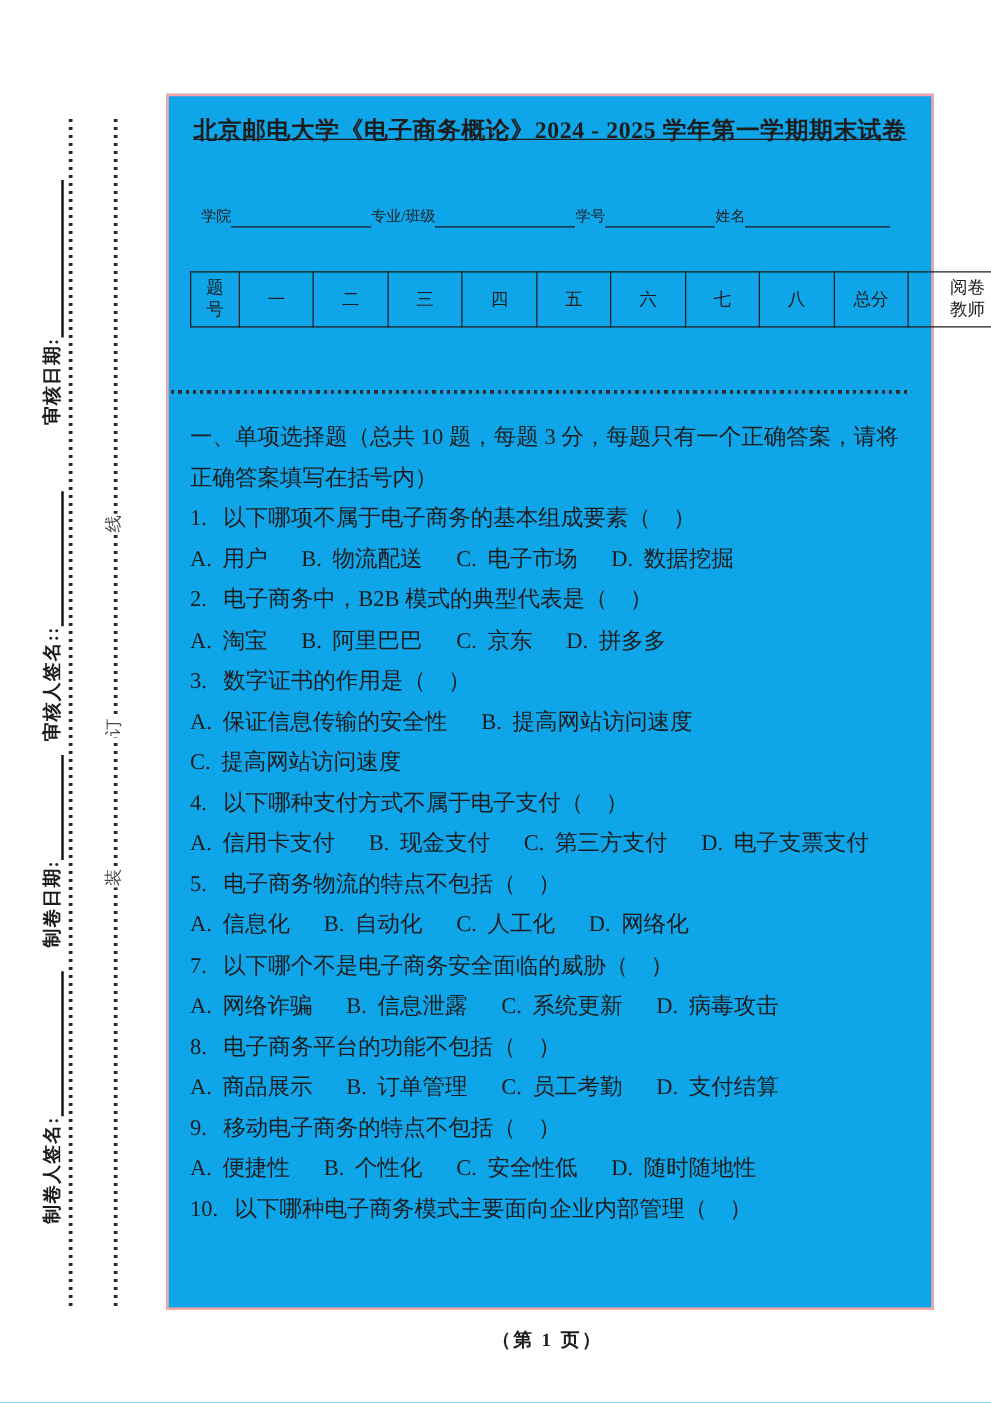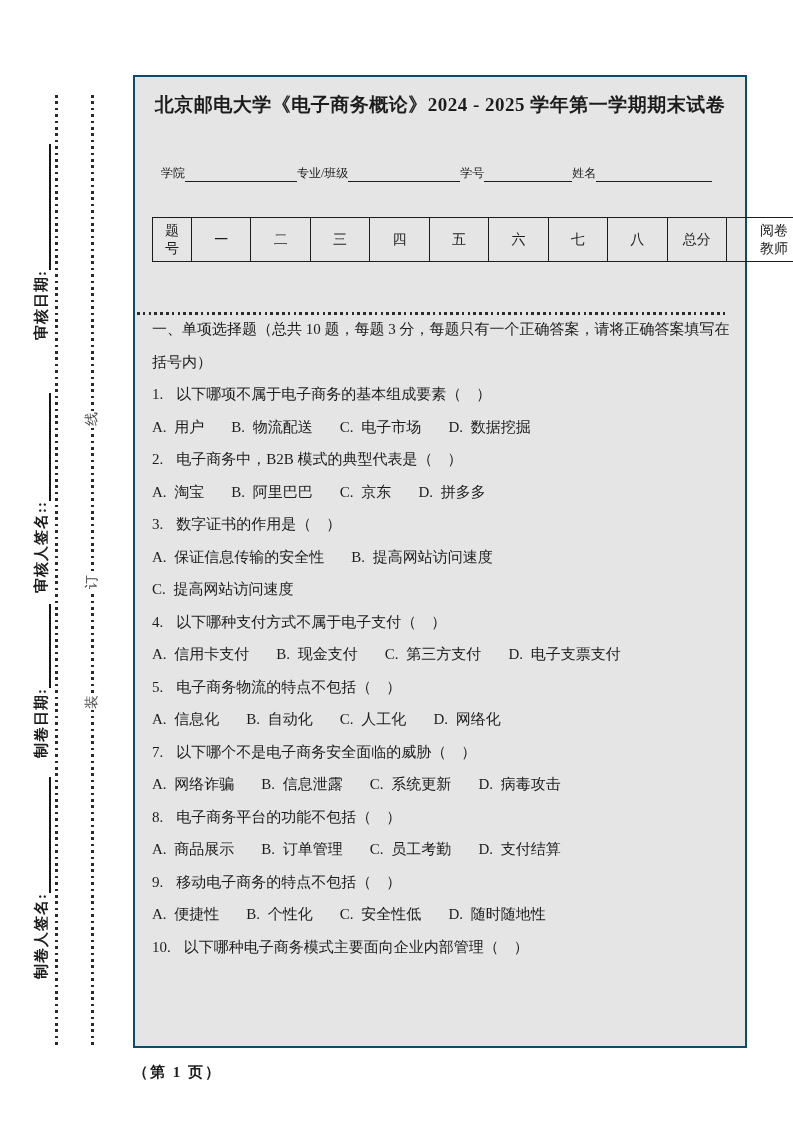--- a/index.html
+++ b/index.html
@@ -38,7 +38,7 @@
   
   .sheet{
     position:absolute;left:133px;top:75px;width:610px;height:969px;
-    border:2px solid #0c4a6e;background:#e5e5e5;
+    border:2px solid #fca5a5;background:#0ea5e9;text-decoration:underline;
   }
   .sheet-title{
     margin:6px auto 0 auto;width:572px;

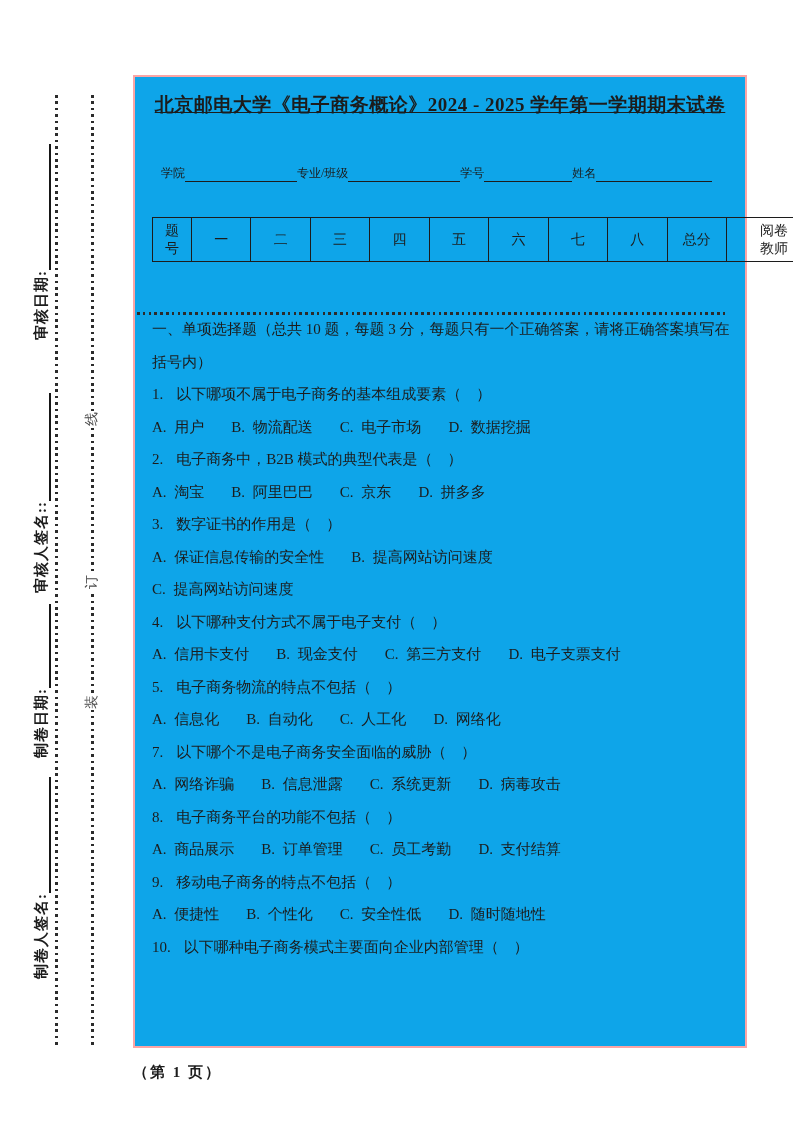--- a/index.html
+++ b/index.html
@@ -71,8 +71,8 @@
   }
 
   .content{
-    position:absolute;top:236px;left:17px;width:578px;
-    font-size:15px;line-height:32.5px;
+    position:absolute;top:256px;left:17px;width:578px;
+    font-size:18px;line-height:32.5px;
   }
   .sec-heading{word-break:break-all;}
   .q-stem .q-num{display:inline-block;margin-right:13px;}

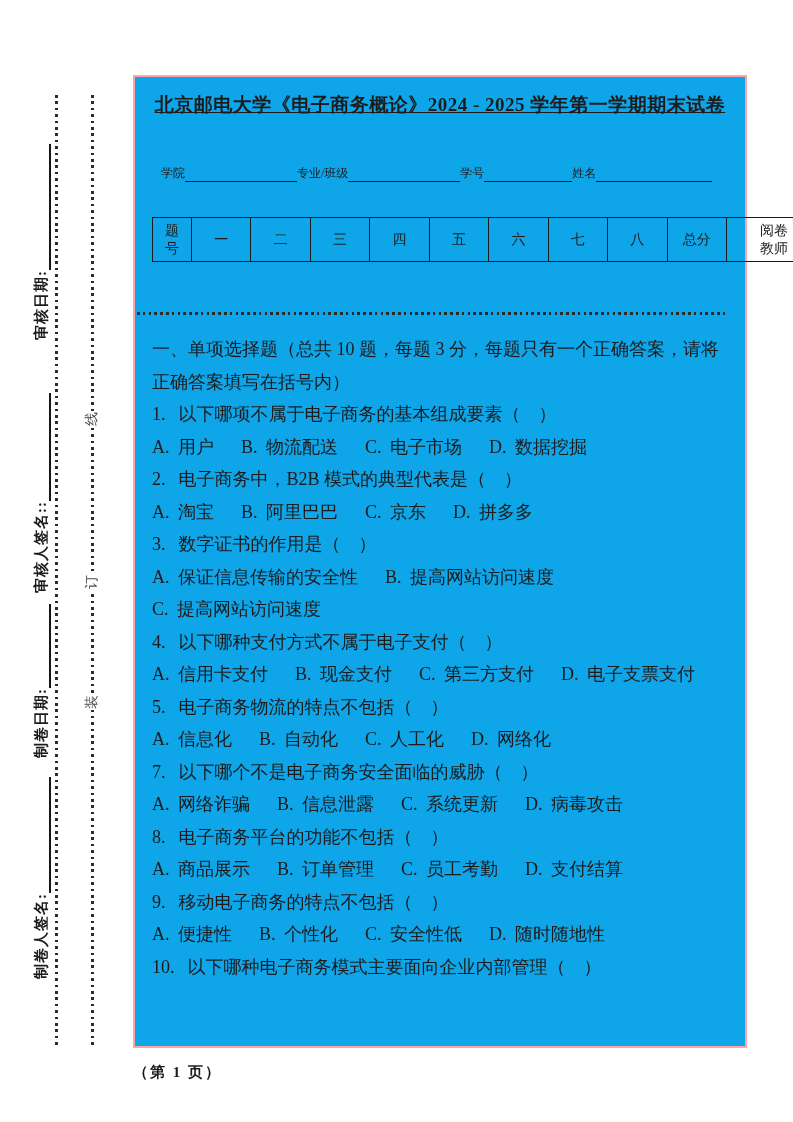--- a/index.html
+++ b/index.html
@@ -81,7 +81,7 @@
 
   .page-footer{
     position:absolute;left:133px;top:1063px;width:610px;
-    font-size:15px;font-weight:bold;letter-spacing:2px;
+    text-align:center;font-size:15px;font-weight:bold;letter-spacing:2px;
   }
 </style>
 </head>

